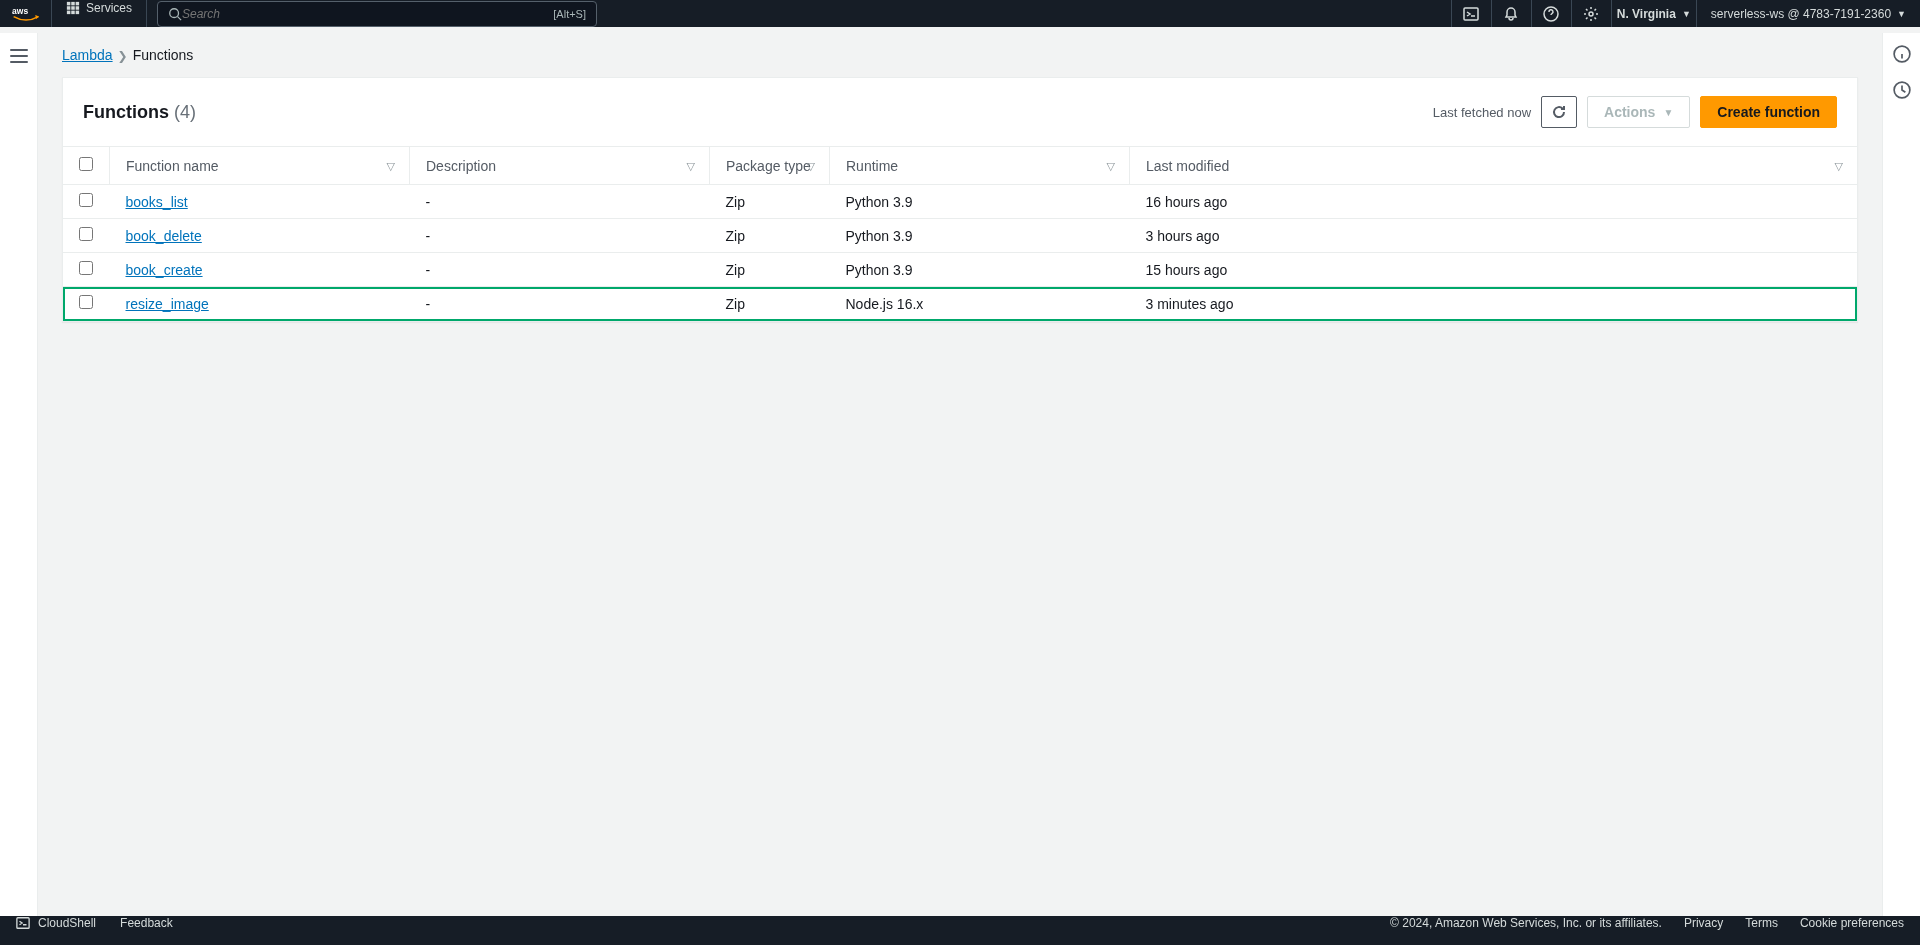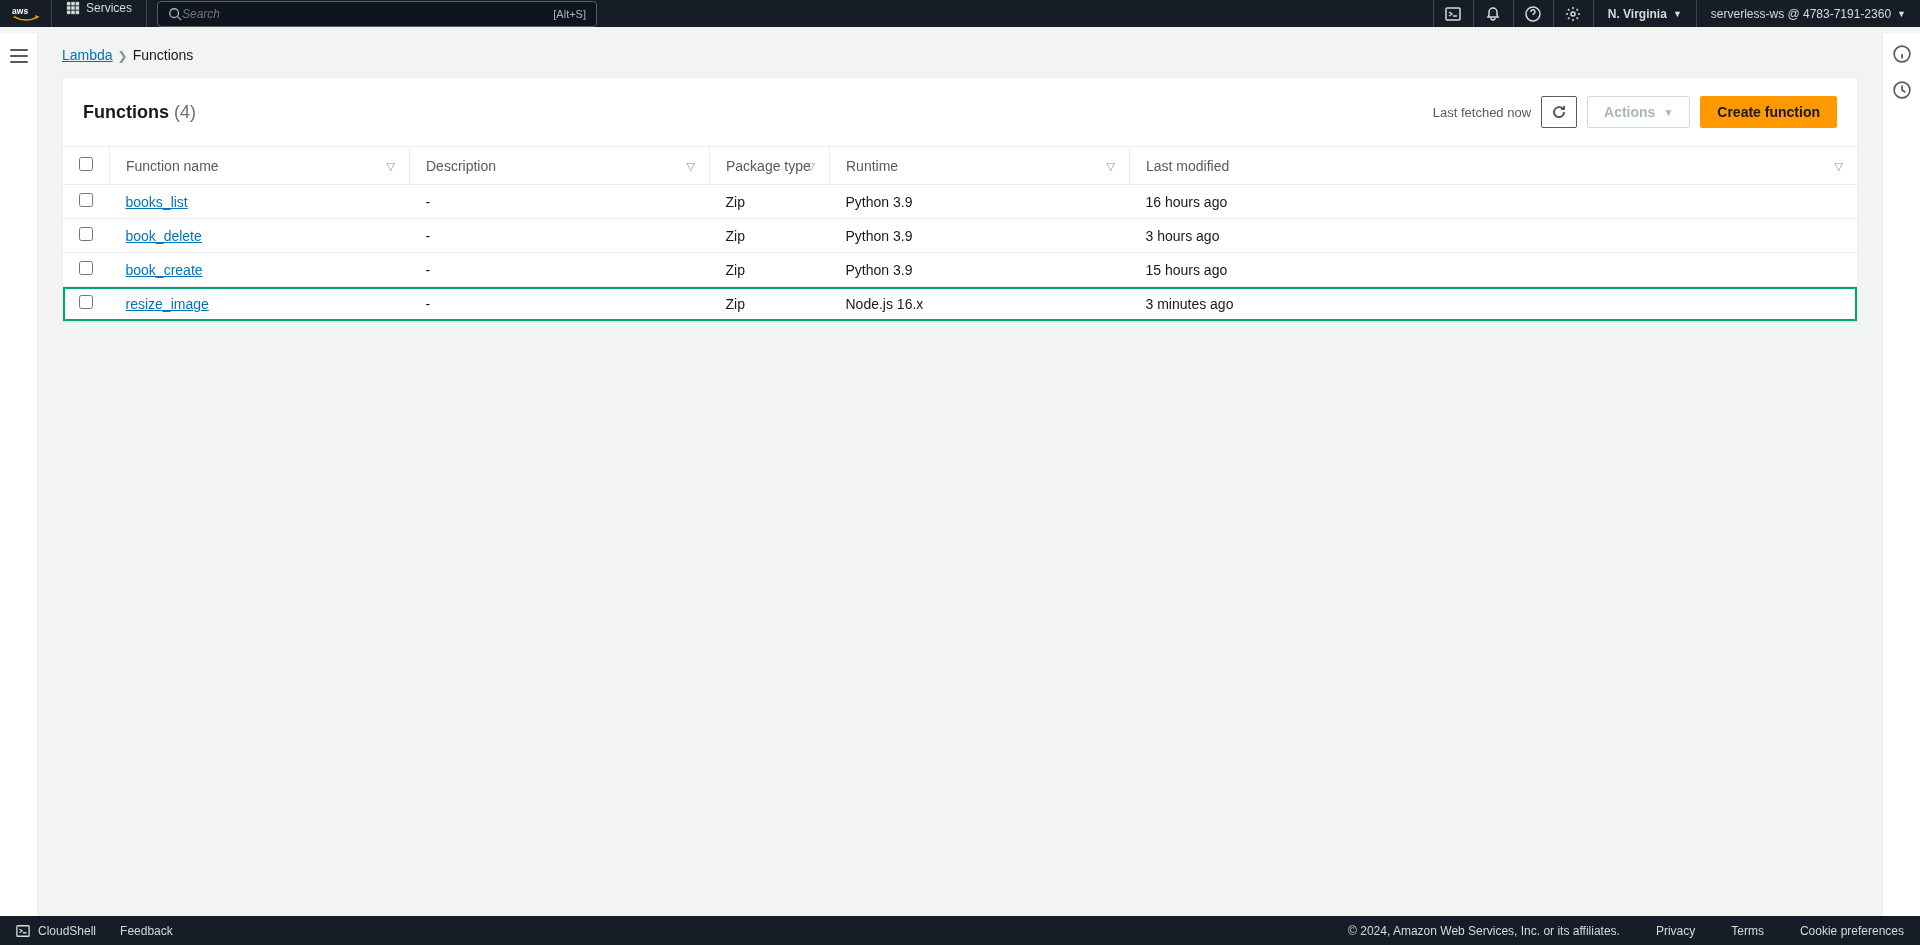--- a/index.html
+++ b/index.html
@@ -8,7 +8,7 @@
 .topnav{height:27px;background:#161d26;display:flex;align-items:center;color:#d5dbdb;font-size:12px}
 .aws-logo{width:52px;display:flex;align-items:center;justify-content:center;border-right:1px solid #3a4754;height:100%}
 .aws-logo svg{width:28px;height:17px}
-.svc{display:flex;align-items:flex-start;gap:6px;padding:1px 14px;border-right:1px solid #3a4754;height:100%;cursor:pointer}
+.svc{display:flex;align-items:flex-end;gap:6px;padding:12px 14px;border-right:1px solid #3a4754;height:100%;cursor:pointer}
 .grid-icon{width:14px;height:14px;fill:#d5dbdb}
 .search-wrap{margin-left:10px;width:440px;height:26px;background:#0f151f;border:1px solid #55606b;border-radius:4px;display:flex;align-items:center;padding:0 10px;color:#aab7b8}
 .search-wrap input{flex:1;background:transparent;border:none;outline:none;color:#d5dbdb;font-style:italic;font-size:12px}

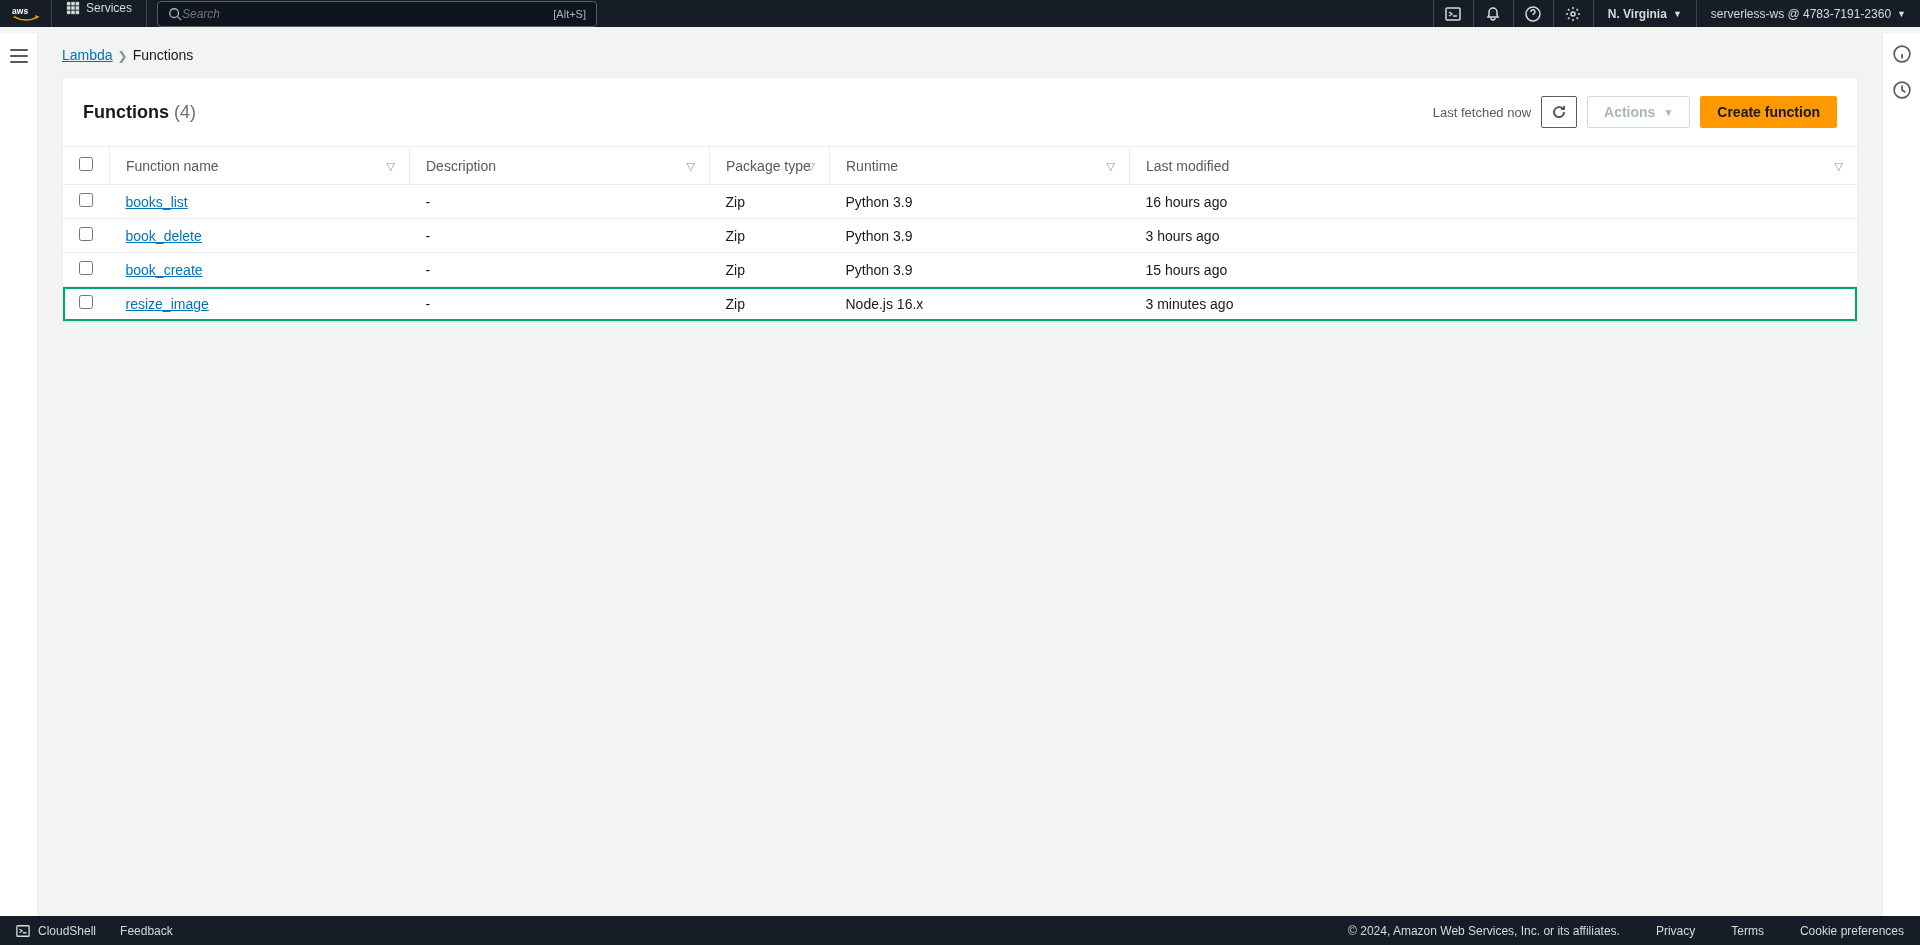--- a/index.html
+++ b/index.html
@@ -16,7 +16,7 @@
 .top-right{margin-left:auto;display:flex;align-items:center;height:100%}
 .top-right .tbtn{display:flex;align-items:center;justify-content:center;width:40px;height:100%;border-left:1px solid #3a4754;cursor:pointer}
 .tbtn svg{width:16px;height:16px;stroke:#d5dbdb;fill:none;stroke-width:1.5}
-.region{display:flex;align-items:center;gap:6px;padding:0 14px;height:100%;border-left:1px solid #3a4754;cursor:pointer;font-weight:bold}
+.region{display:flex;align-items:center;gap:6px;padding:0 5px;height:100%;border-left:1px solid #3a4754;cursor:pointer;font-weight:bold}
 .acct{display:flex;align-items:center;gap:6px;padding:0 14px;height:100%;border-left:1px solid #3a4754;cursor:pointer}
 .caret{font-size:9px}
 

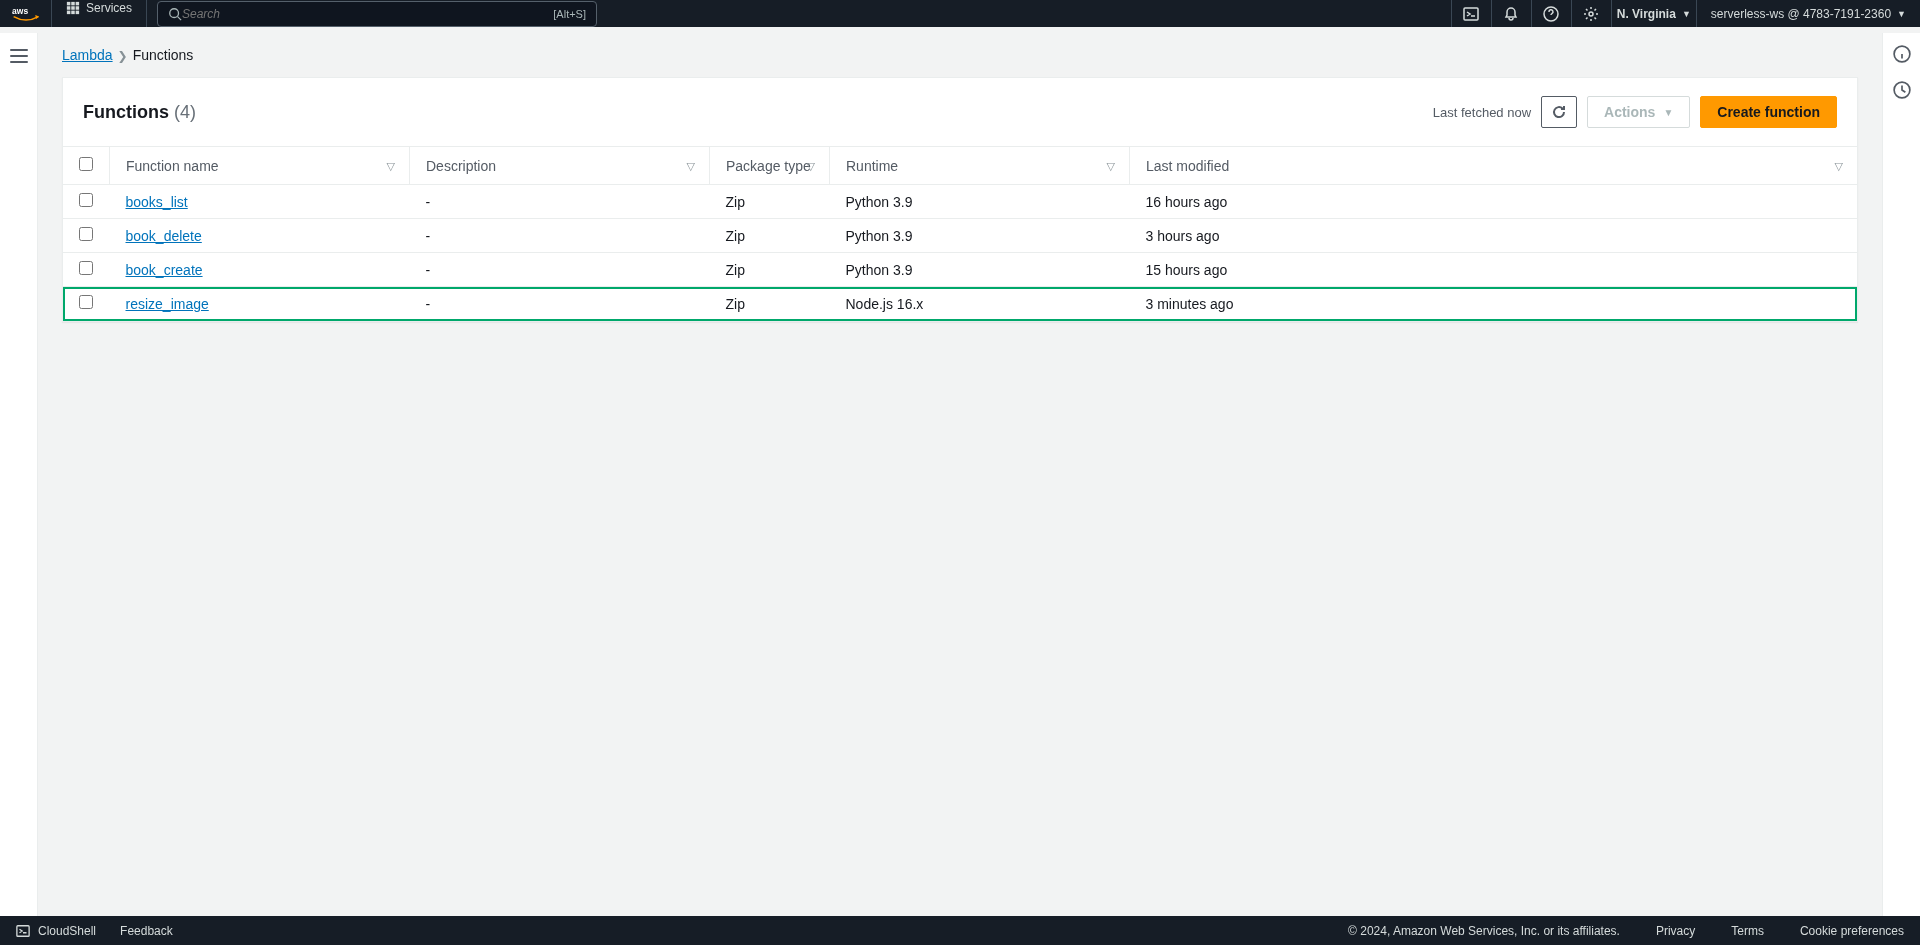--- a/index.html
+++ b/index.html
@@ -65,7 +65,7 @@
 .right-gutter{width:38px;background:#fff;border-left:1px solid #eaeded;display:flex;flex-direction:column;align-items:center;padding-top:12px;gap:18px}
 .right-gutter svg{width:18px;height:18px;stroke:#545b64;fill:none;stroke-width:1.5;cursor:pointer}
 
-.footer{position:absolute;bottom:0;left:0;right:0;height:29px;background:#161d26;display:flex;align-items:center;color:#d5dbdb;font-size:12px;padding:0 16px}
+.footer{position:absolute;bottom:0;left:0;right:0;height:29px;background:#161d26;display:flex;align-items:flex-start;color:#d5dbdb;font-size:12px;padding:0 16px}
 .footer .fl{display:flex;align-items:center;gap:8px;margin-right:24px;cursor:pointer}
 .footer .fl svg{width:14px;height:14px;stroke:#d5dbdb;fill:none;stroke-width:1.5}
 .footer .fr{margin-left:auto;display:flex;align-items:center;gap:36px}

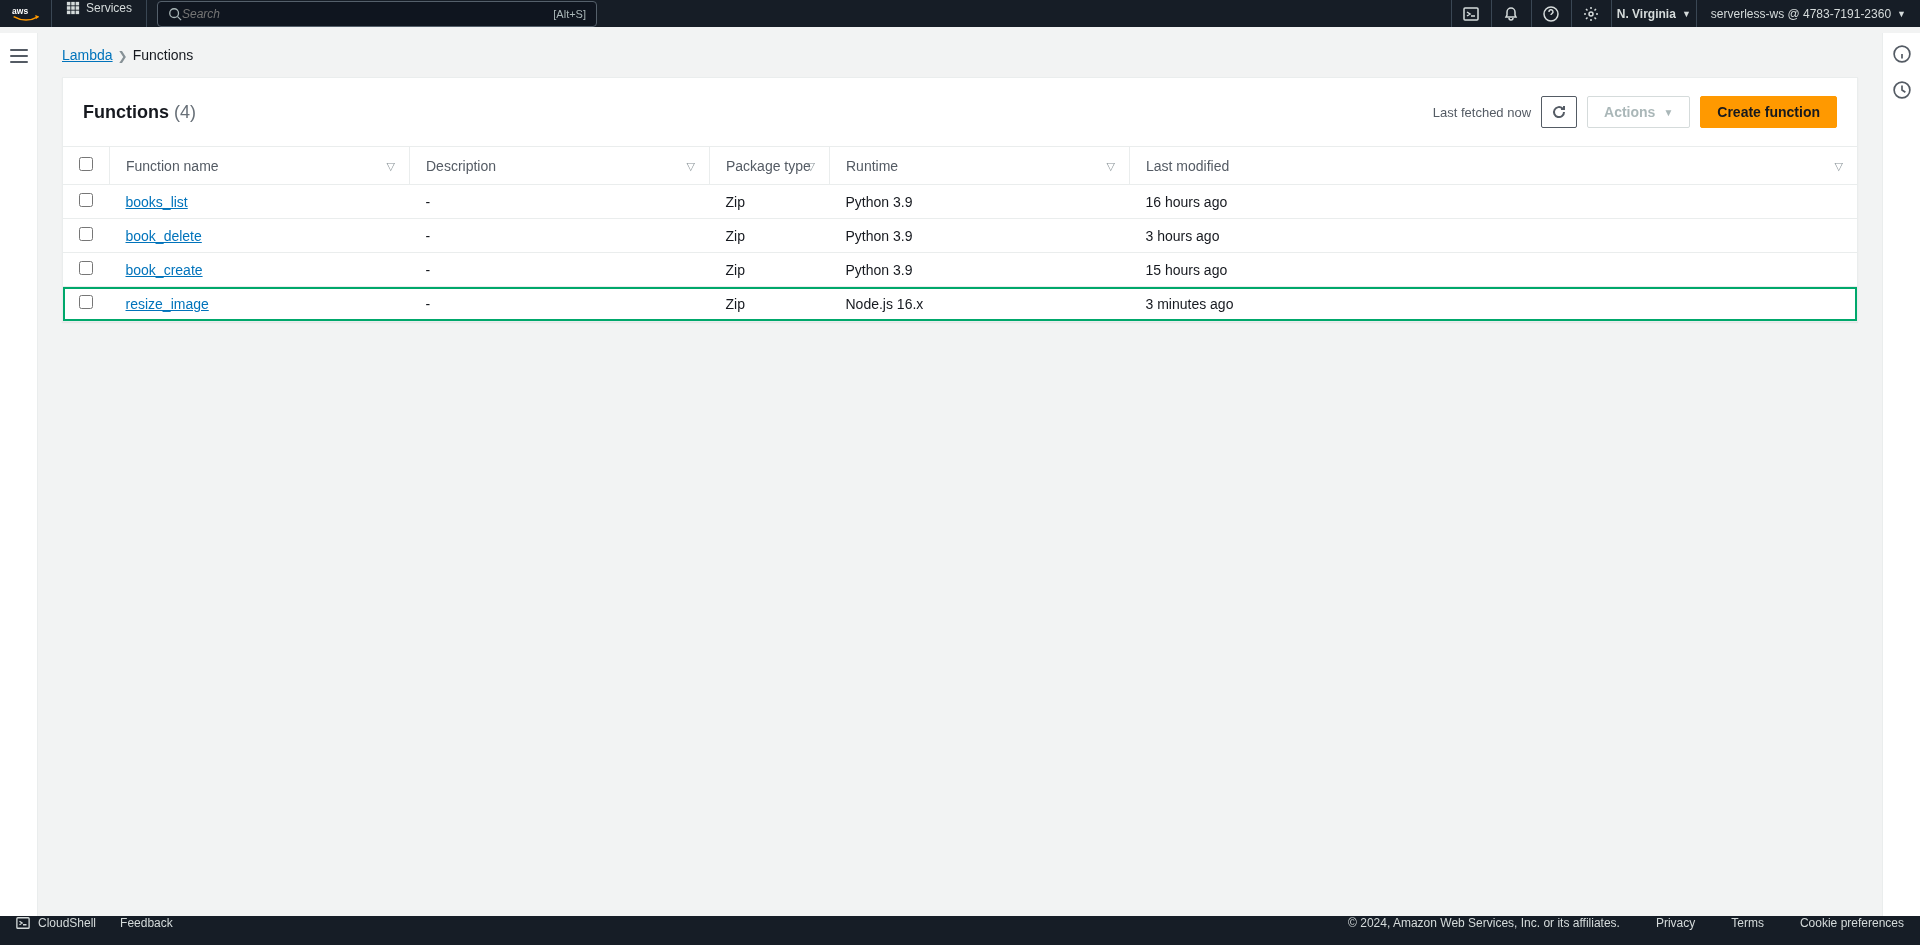--- a/index.html
+++ b/index.html
@@ -68,7 +68,7 @@
 .footer{position:absolute;bottom:0;left:0;right:0;height:29px;background:#161d26;display:flex;align-items:flex-start;color:#d5dbdb;font-size:12px;padding:0 16px}
 .footer .fl{display:flex;align-items:center;gap:8px;margin-right:24px;cursor:pointer}
 .footer .fl svg{width:14px;height:14px;stroke:#d5dbdb;fill:none;stroke-width:1.5}
-.footer .fr{margin-left:auto;display:flex;align-items:center;gap:36px}
+.footer .fr{margin-left:auto;display:flex;align-items:center;gap:22px}
 .footer .fr span{cursor:pointer}
 </style>
 </head>

